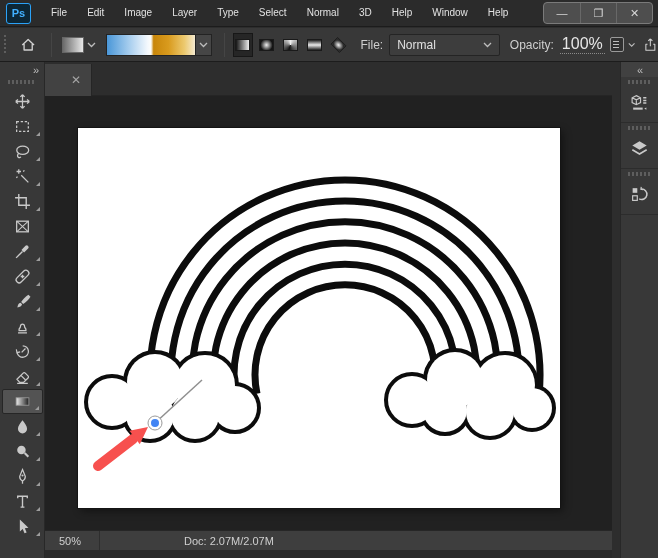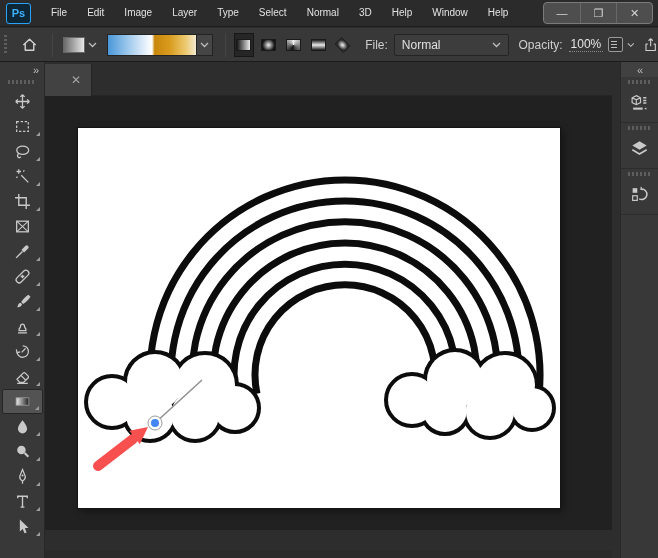--- a/index.html
+++ b/index.html
@@ -35,7 +35,7 @@
   .sw-diamond{background:radial-gradient(closest-side,#f2f2f2,#2a2a2a);transform:rotate(45deg) scale(.85);}
   .opt-label{font-size:12px;color:#cfcfcf;margin:0 6px 0 10px;}
   .mode-select{width:132px;height:22px;background:#3d3d3d;border:1px solid #242424;border-radius:2px;display:flex;align-items:center;justify-content:space-between;padding:0 7px;font-size:12px;color:#e0e0e0;}
-  .opacity-val{font-size:12px;color:#e6e6e6;border-bottom:1px dotted #8a8a8a;padding:0 2px;margin-right:5px;}
+  .opacity-val{font-size:16px;color:#e6e6e6;border-bottom:1px dotted #8a8a8a;padding:0 2px;margin-right:5px;}
   .mini-box{width:17px;height:15px;border:1px solid #9a9a9a;border-radius:2px;margin-right:4px;position:relative;background:#303030;}
   .mini-box i{position:absolute;left:2px;width:6px;height:1px;background:#bdbdbd;}
   .share{margin-left:8px;width:18px;height:18px;}

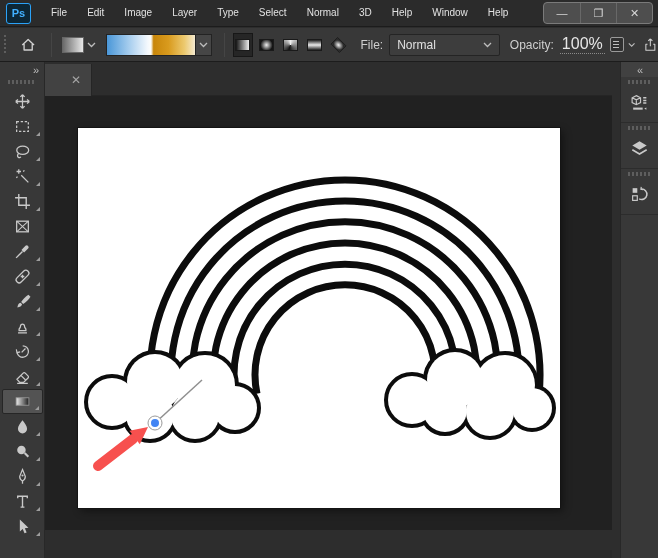--- a/index.html
+++ b/index.html
@@ -363,6 +363,10 @@
         </svg>
       </div>
     </div>
+    <div class="statusbar">
+      <span class="zoom-cell">50%</span>
+      <span class="doc-cell">Doc: 2.07M/2.07M</span>
+    </div>
     <div class="bottomstrip"></div>
   </div>
 

